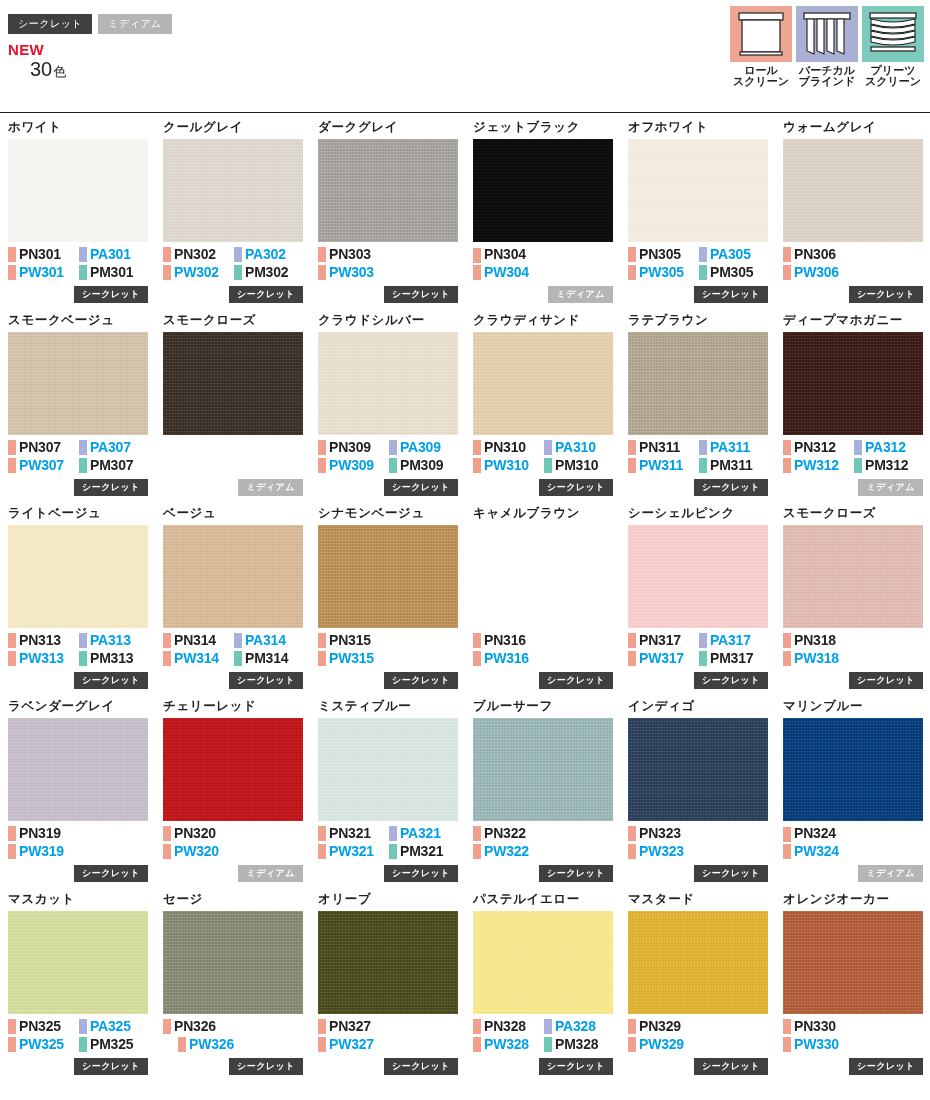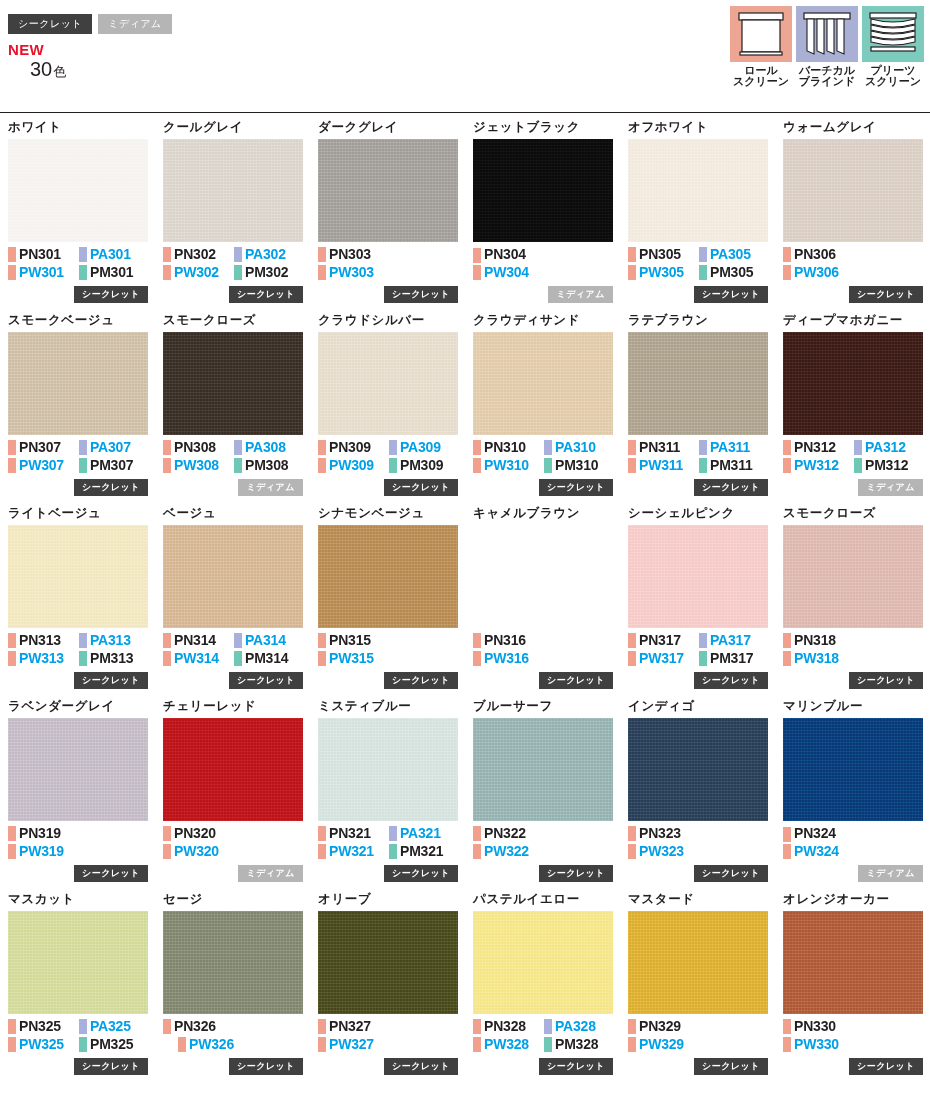--- a/index.html
+++ b/index.html
@@ -321,24 +321,6 @@
       <div class="swatch" style="background: rgb(62, 51, 42);">
         <div class="weave"></div>
       </div>
-      <div class="codes">
-        <div class="code">
-          <span class="chip" style="background: rgb(240, 160, 140);"></span>
-          <span class="code-txt t-dark">PN308</span>
-        </div>
-        <div class="code">
-          <span class="chip" style="background: rgb(170, 176, 220);"></span>
-          <span class="code-txt t-blue">PA308</span>
-        </div>
-        <div class="code">
-          <span class="chip" style="background: rgb(240, 160, 140);"></span>
-          <span class="code-txt t-blue">PW308</span>
-        </div>
-        <div class="code">
-          <span class="chip" style="background: rgb(110, 200, 181);"></span>
-          <span class="code-txt t-dark">PM308</span>
-        </div>
-      </div>
       <div class="cellbadge"><span class="badge medium">ミディアム</span></div>
     </div>
     <div class="cell">

